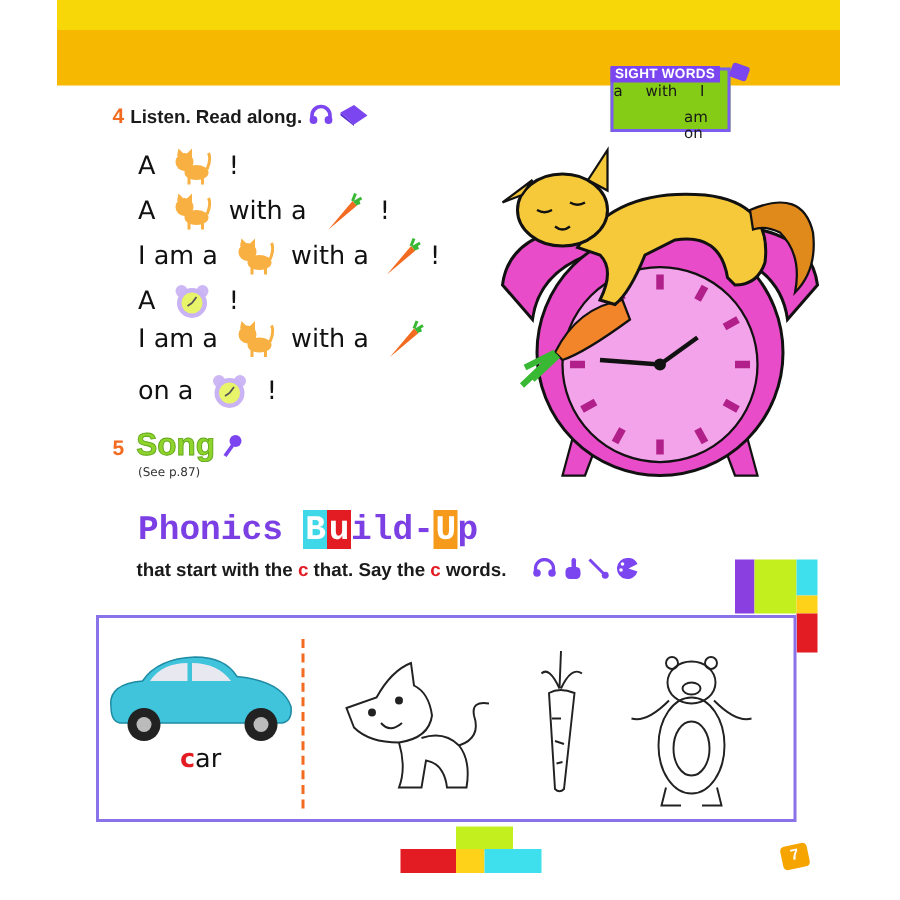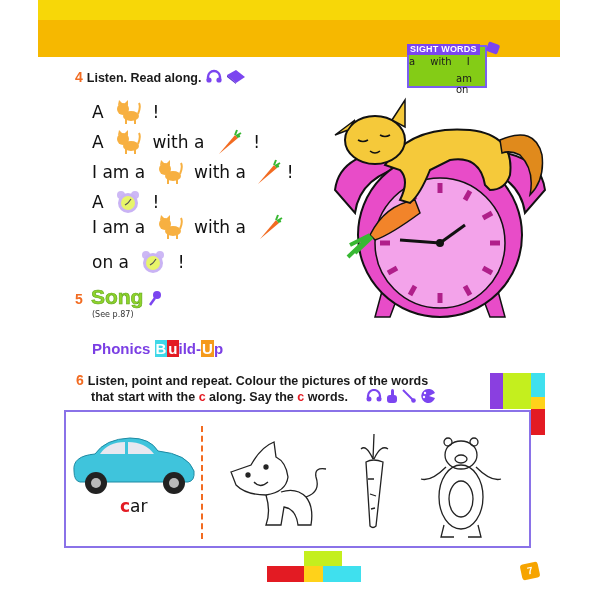--- a/index.html
+++ b/index.html
@@ -32,7 +32,7 @@
   .song-title { font-family: "Liberation Sans", sans-serif; font-weight: bold; font-size: 21px; color: #8fd32b; -webkit-text-stroke: 0.6px #5ea61a; margin-left: 3px; }
   .song-ref { position: absolute; left: 17px; top: 25px; font-size: 8px; color: #333; white-space: nowrap; }
 
-  .phonics { position: absolute; left: 92px; top: 340px; font-family: Liberation Sans, sans-serif; font-weight: bold; font-size: 15px; color: #7b3fe4; white-space: nowrap; }
+  .phonics { position: absolute; left: 92px; top: 340px; font-family: Liberation Mono, monospace; font-weight: bold; font-size: 23px; color: #7b3fe4; white-space: nowrap; }
   .ph-box { display: inline-block; padding: 0 1px; color: #fff; position: relative; }
   .ph-B { background: #3fd8e8; }
   .ph-u { background: #e31b23; }

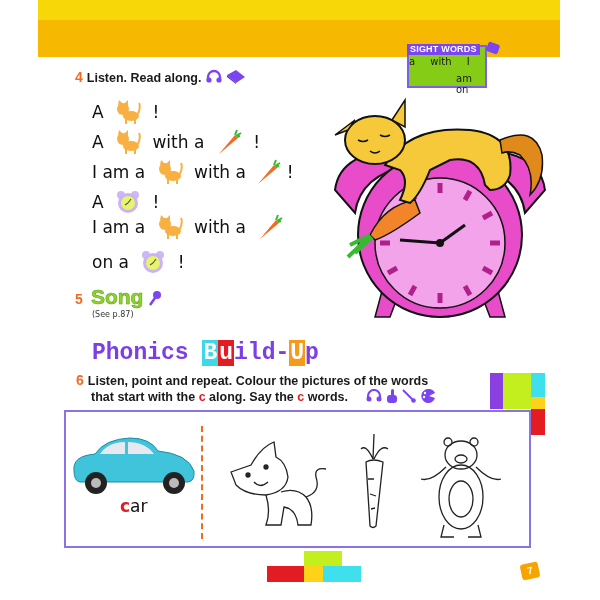--- a/index.html
+++ b/index.html
@@ -240,9 +240,6 @@
 </div>
 
 <div class="ex6">
-  <div>
-    <span class="ex-num">6</span><span>Listen, point and repeat. Colour the pictures of the words</span>
-  </div>
   <div style="padding-left:15px;">
     <span>that start with the </span><span class="red">c</span><span> along. Say the </span><span class="red">c</span><span> words.</span>
     <span style="display:inline-block; vertical-align:middle; margin-left:14px;">

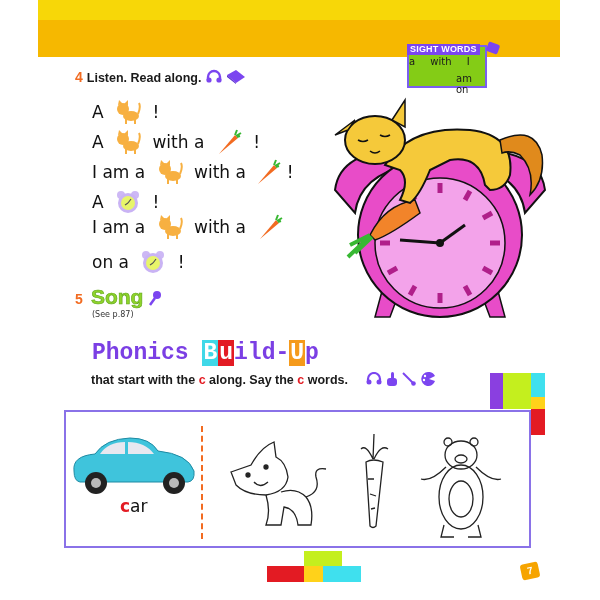--- a/index.html
+++ b/index.html
@@ -241,7 +241,7 @@
 
 <div class="ex6">
   <div style="padding-left:15px;">
-    <span>that start with the </span><span class="red">c</span><span> along. Say the </span><span class="red">c</span><span> words.</span>
+    <span>that start with the </span><span class="red">c</span><span> that. Say the </span><span class="red">c</span><span> words.</span>
     <span style="display:inline-block; vertical-align:middle; margin-left:14px;">
       <svg width="16" height="14" viewBox="0 0 16 14">
           <path d="M2 10 V7 A6 6 0 0 1 14 7 V10" fill="none" stroke="#7b45f0" stroke-width="2.2"></path>

